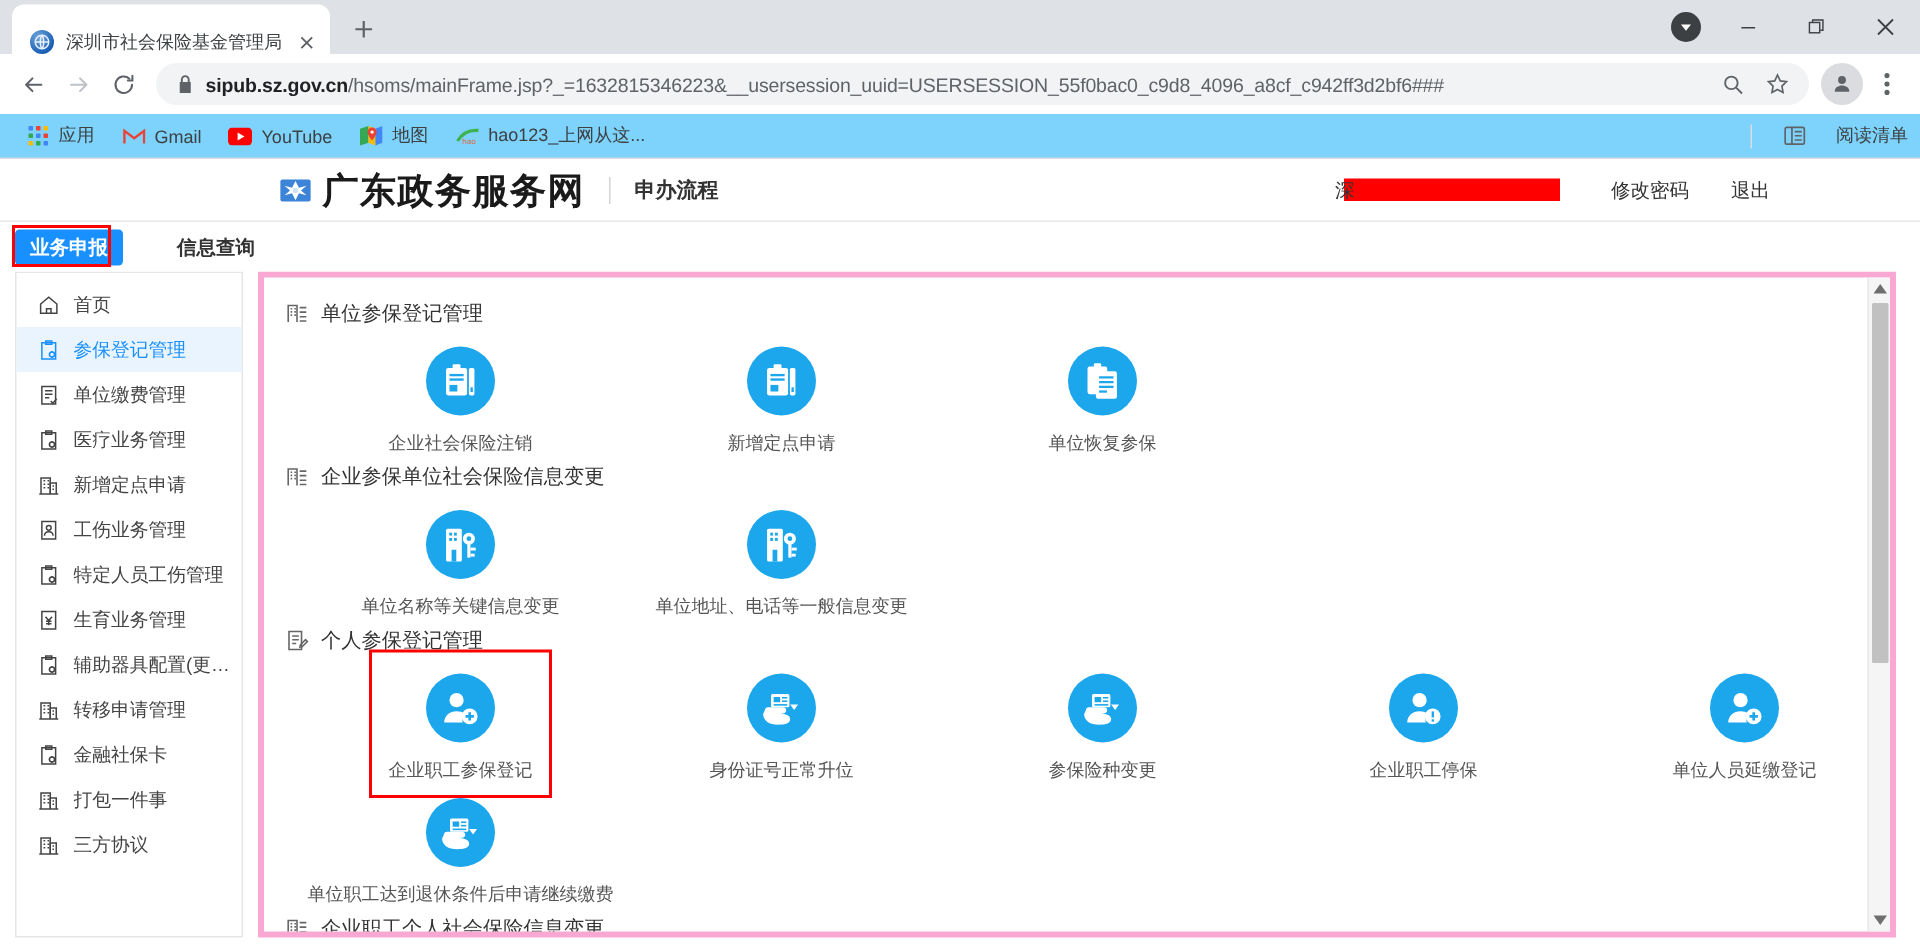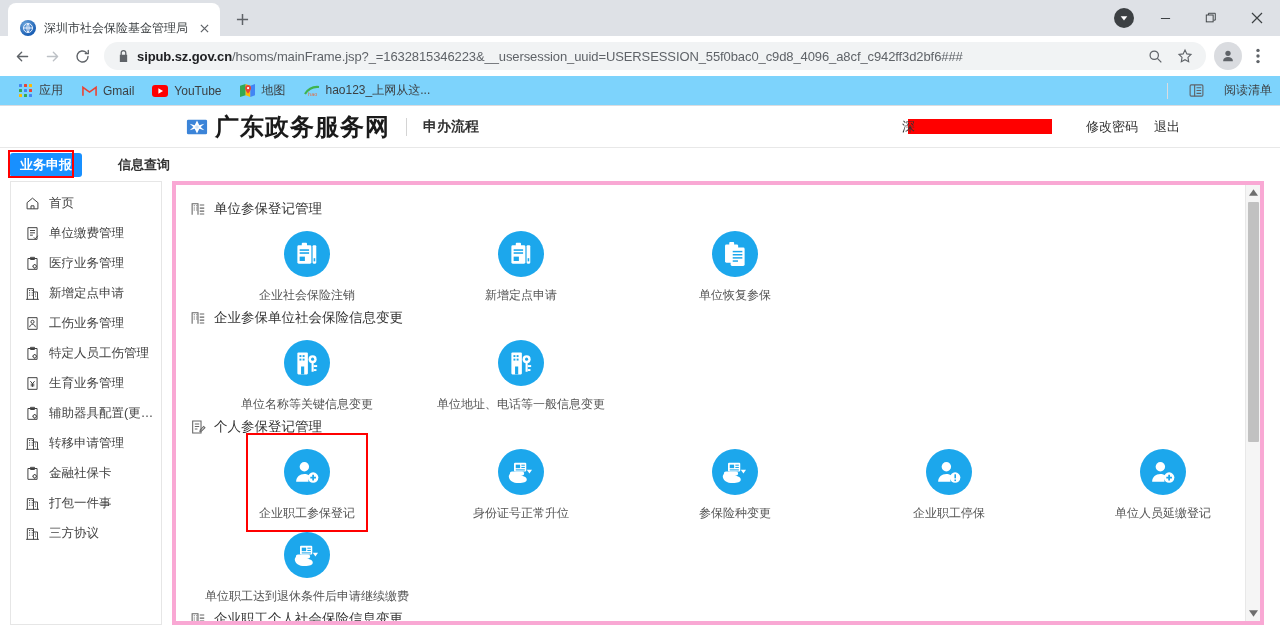--- a/index.html
+++ b/index.html
@@ -125,7 +125,7 @@
   }
   .redact-wrap { position: relative; display:flex; align-items:center; margin-right: 34px; }
   .redact-text { font-size: 13px; color:#333; position:absolute; left:-6px; white-space:nowrap; }
-  .hdr-link { font-size: 13px; color: #333; margin-left: 16px; }
+  .hdr-link { font-size: 13px; color: #333; margin-left: 28px; }
 
   .tabs-row {
     height: 33px; display: flex; align-items: center; padding-left: 10px;

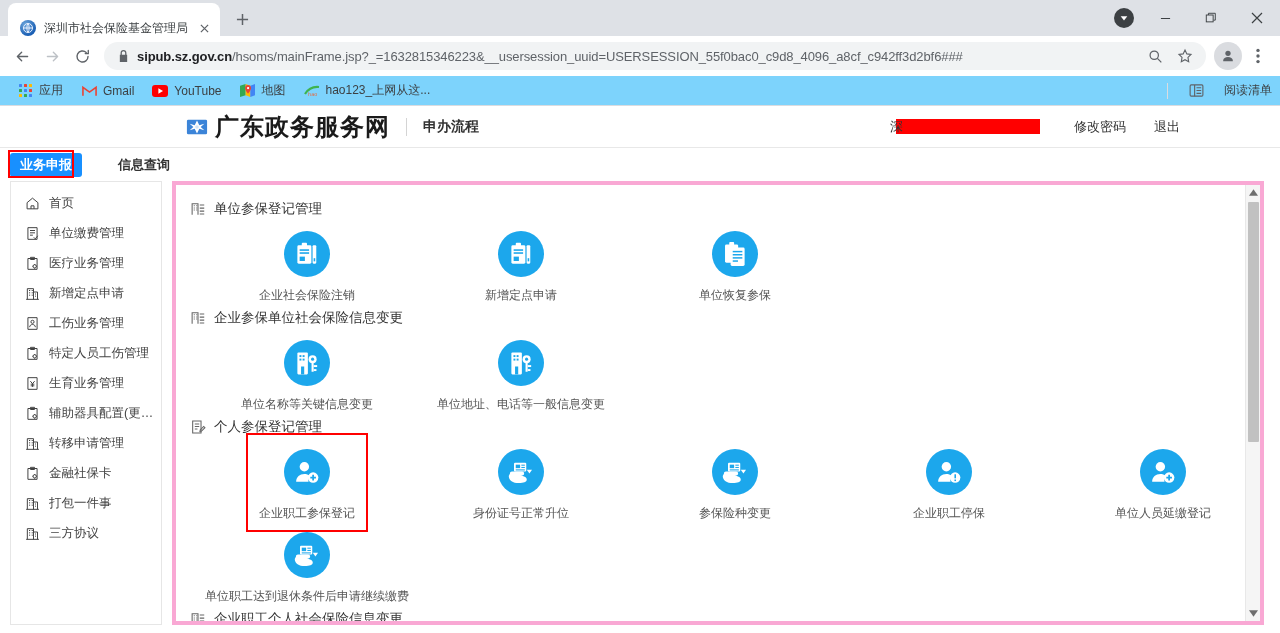--- a/index.html
+++ b/index.html
@@ -411,6 +411,17 @@
             </span>
             <span class="nav-label">首页</span>
           </div>
+          <div class="nav-item active">
+            <span class="nav-ico">
+              <svg width="15" height="15" viewBox="0 0 18 18" fill="none" stroke="currentColor" stroke-width="1.2">
+                <path d="M3.5 3h11v13h-11z"></path>
+                <path d="M6.6 1.6h4.8v2.6H6.6z"></path>
+                <circle cx="11.6" cy="12.4" r="2"></circle>
+                <path d="M11.6 9.6v1M11.6 14.2v1M9 12.4h1M13.2 12.4h1"></path>
+              </svg>
+            </span>
+            <span class="nav-label">参保登记管理</span>
+          </div>
           <div class="nav-item">
             <span class="nav-ico">
               <svg width="15" height="15" viewBox="0 0 18 18" fill="none" stroke="currentColor" stroke-width="1.2">

